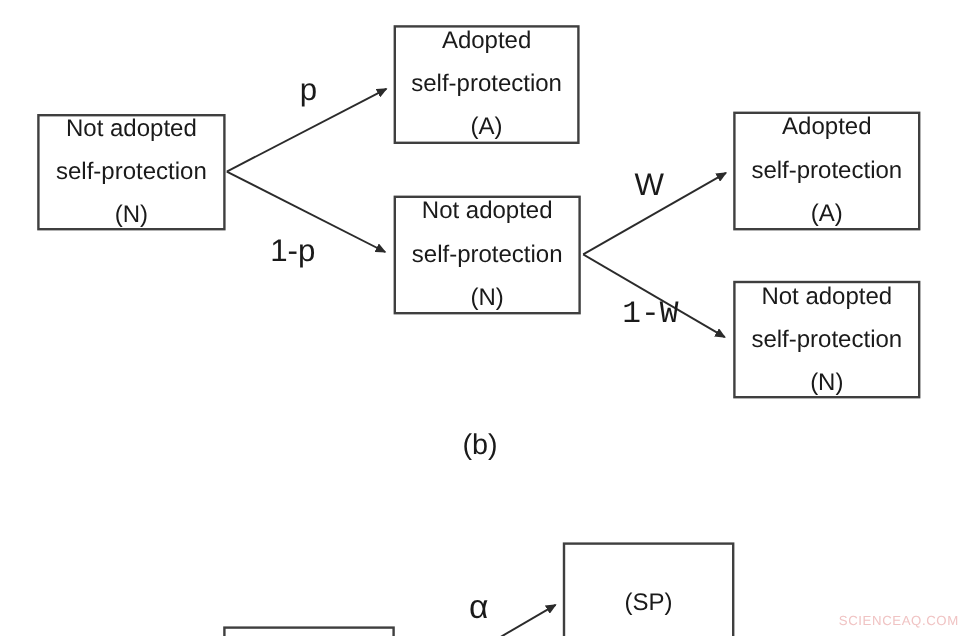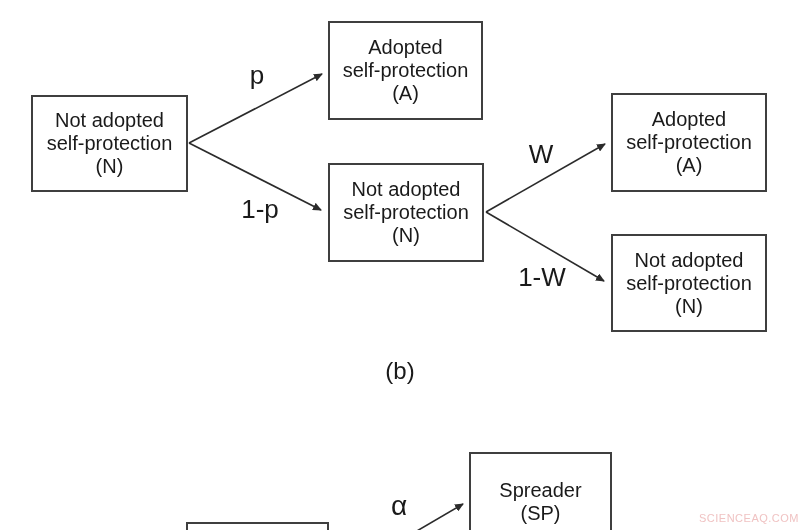--- a/index.html
+++ b/index.html
@@ -35,6 +35,7 @@
     font-size: 20px;
     line-height: 23px;
     box-sizing: border-box;
+    gap: 13px;
   }
   .b-left       { left: 31px;  top: 95px;  width: 157px; height: 97px; }
   .b-top-mid    { left: 328px; top: 21px;  width: 155px; height: 99px; }

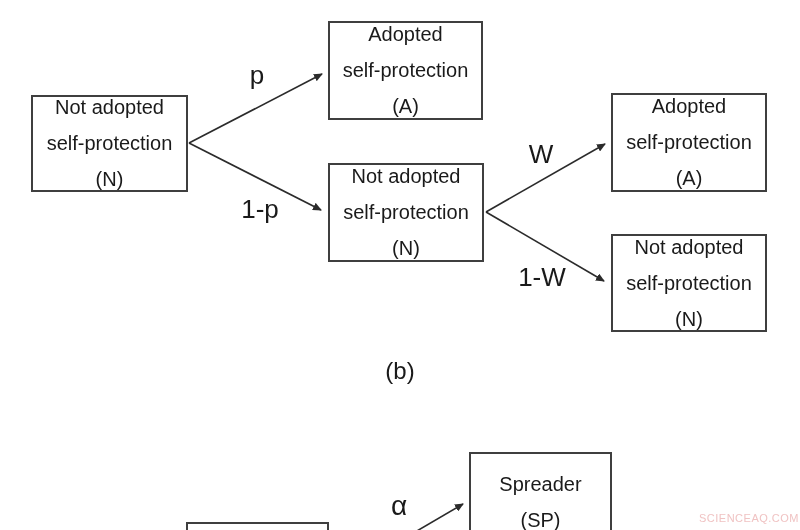--- a/index.html
+++ b/index.html
@@ -52,7 +52,7 @@
     white-space: nowrap;
   }
   .lbl-p   { left: 257px; top: 75px; }
-  .lbl-1p  { left: 260px; top: 209px; }
+  .lbl-1p  { left: 244px; top: 209px; }
   .lbl-w   { left: 541px; top: 154px; }
   .lbl-1w  { left: 542px; top: 277px; }
   .lbl-a   { left: 399px; top: 506px; font-size: 28px; }

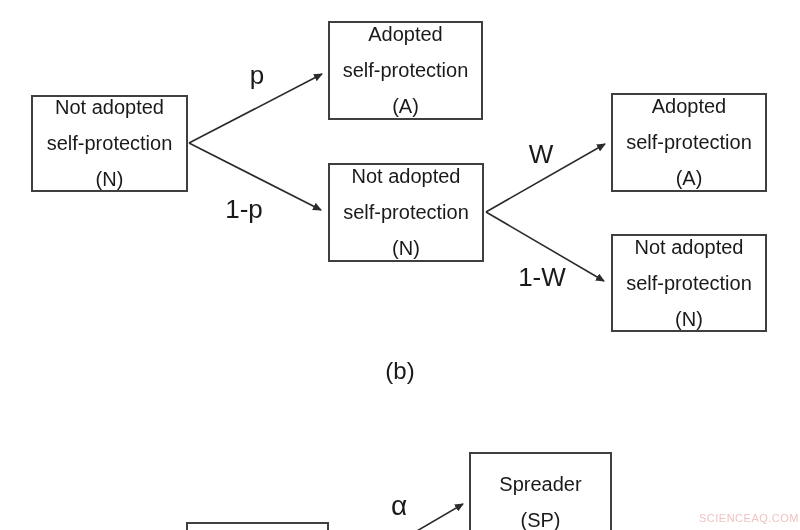--- a/index.html
+++ b/index.html
@@ -54,7 +54,7 @@
   .lbl-p   { left: 257px; top: 75px; }
   .lbl-1p  { left: 244px; top: 209px; }
   .lbl-w   { left: 541px; top: 154px; }
-  .lbl-1w  { left: 542px; top: 277px; }
+  .lbl-1w  { left: 542px; top: 261px; font-family: Liberation Mono, monospace; }
   .lbl-a   { left: 399px; top: 506px; font-size: 28px; }
   .caption {
     position: absolute;

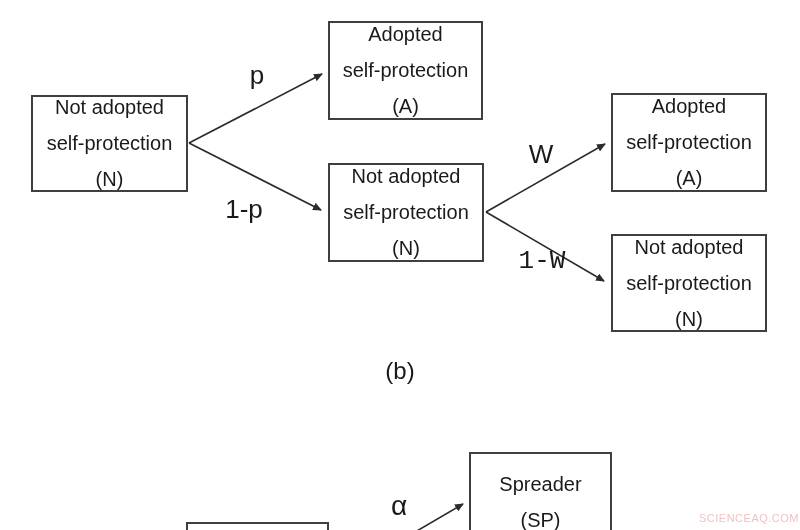--- a/index.html
+++ b/index.html
@@ -123,7 +123,6 @@
   </div>
 
   <div class="node b-spreader">
-    <div>Spreader</div>
     <div>(SP)</div>
   </div>
 

